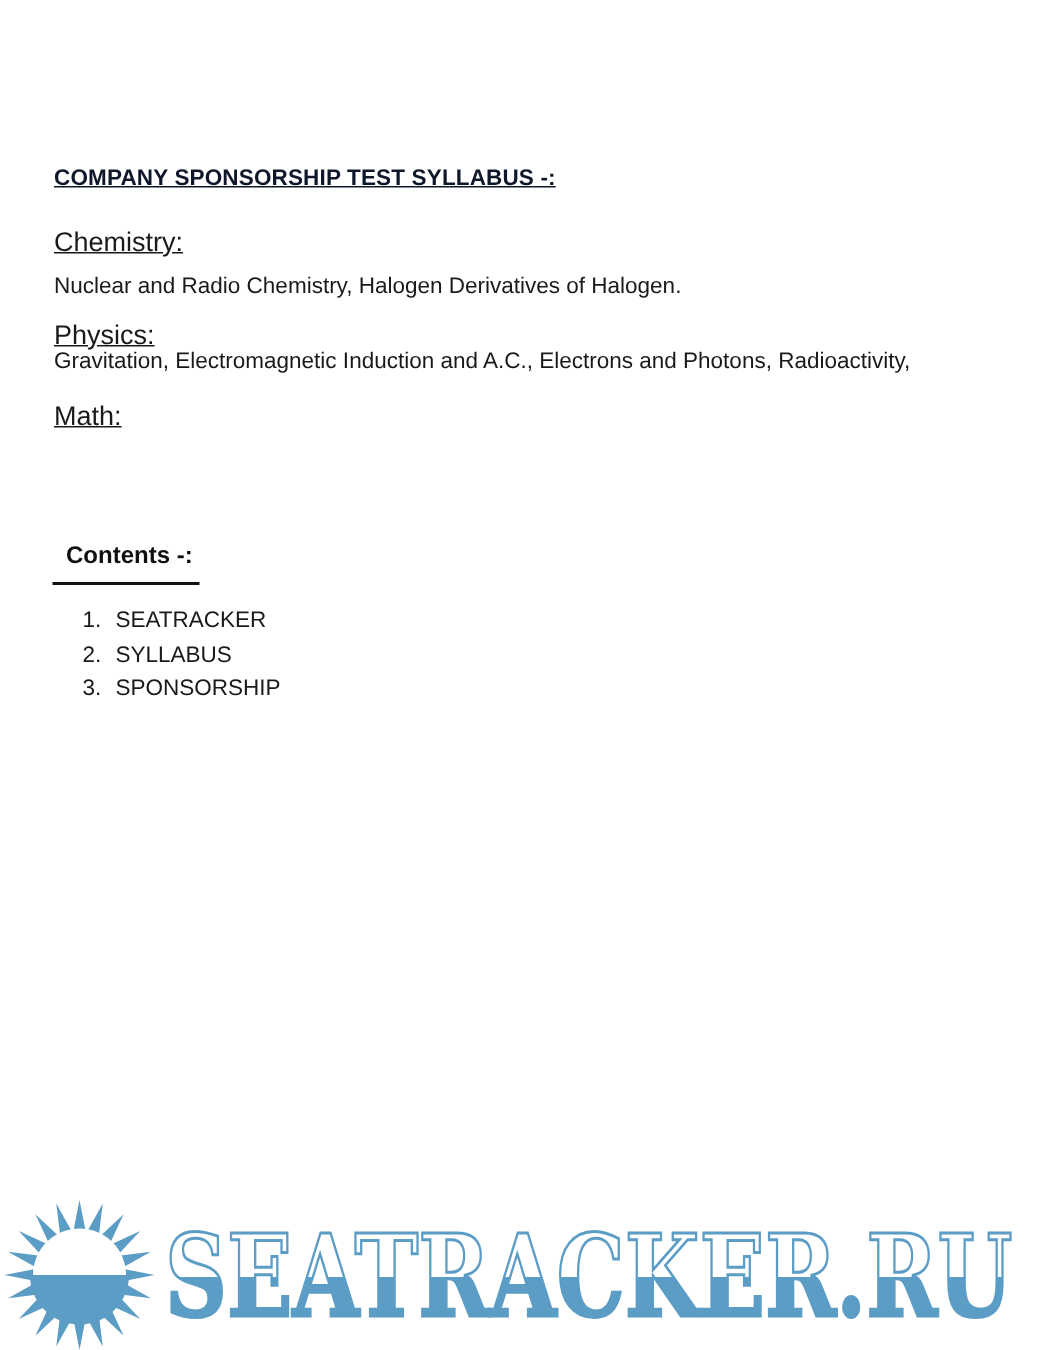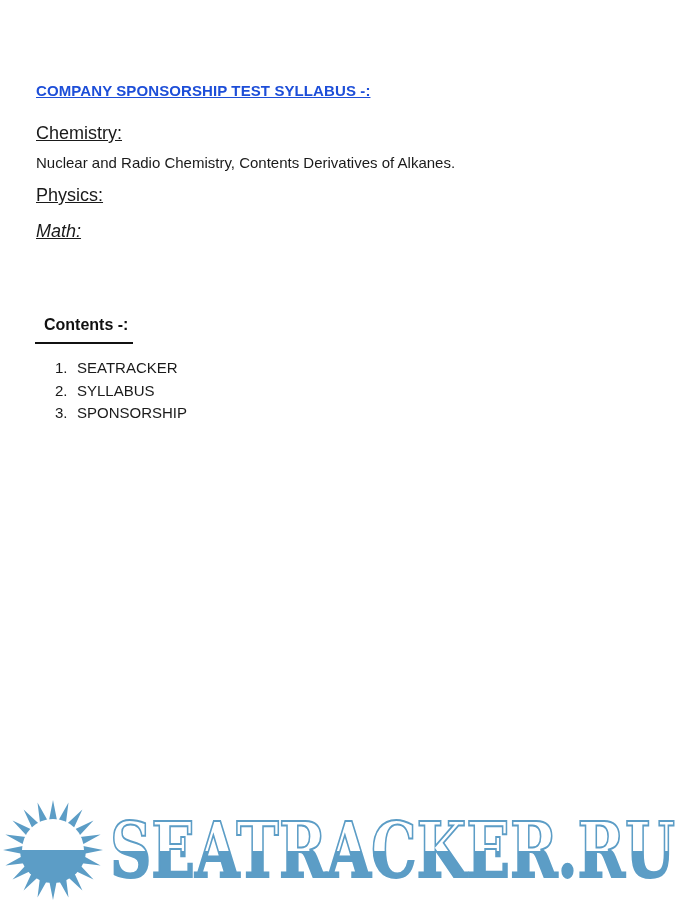--- a/index.html
+++ b/index.html
@@ -20,12 +20,12 @@
     top: 0;
   }
   .doc-title {
-    margin-top: 82px;
+    margin-top: 110px;
     font-size: 15px;
     line-height: 18px;
     font-weight: bold;
     text-decoration: underline;
-    color: #1d4ed8;
+    color: #0f172a;
     letter-spacing: 0.1px;
   }
   .sec-heading {

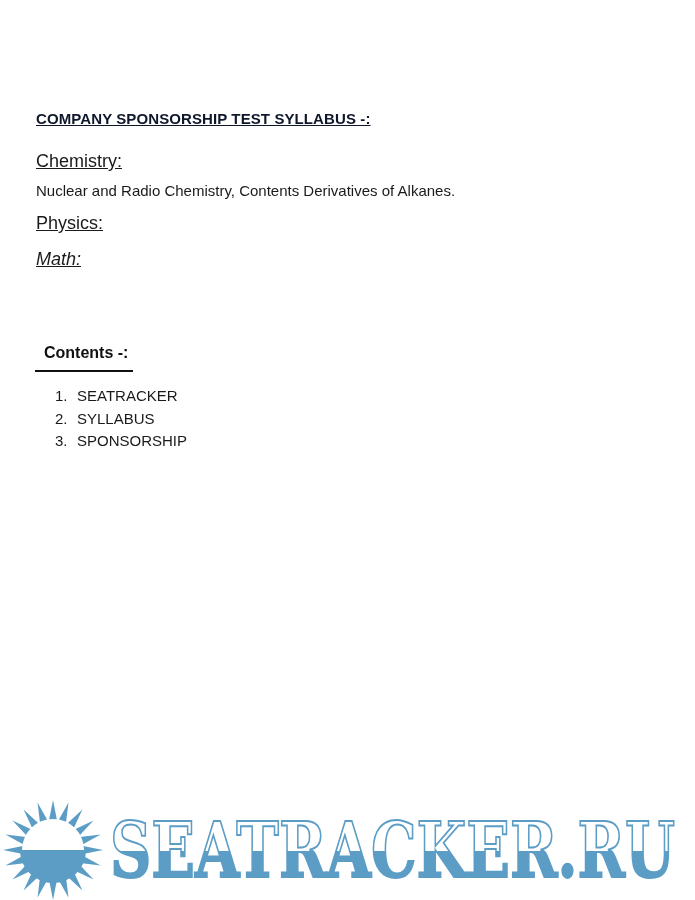--- a/index.html
+++ b/index.html
@@ -87,7 +87,7 @@
     <div class="doc-title">COMPANY SPONSORSHIP TEST SYLLABUS -:</div>
 
     <div class="sec-heading" id="chem-heading">Chemistry:</div>
-    <div class="sec-body" id="chem-body">Nuclear and Radio Chemistry, Contents Derivatives of Alkanes.</div>
+    <div class="sec-body" id="chem-body">Nuclear and Radio Chemistry, Halogen Derivatives of Halogen.</div>
 
     <div class="sec-heading" id="phys-heading">Physics:</div>
 

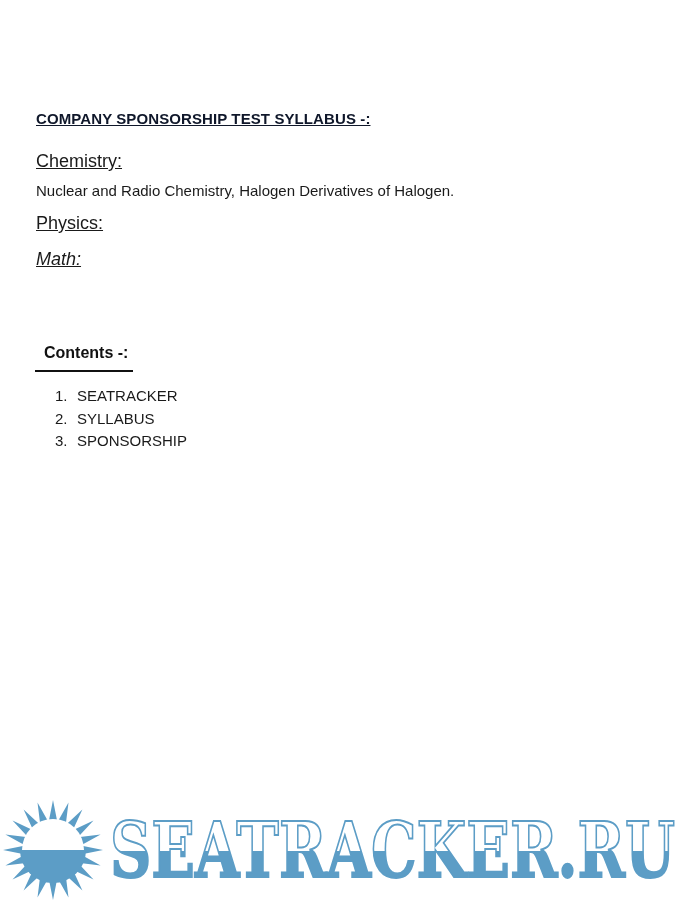--- a/index.html
+++ b/index.html
@@ -90,6 +90,7 @@
     <div class="sec-body" id="chem-body">Nuclear and Radio Chemistry, Halogen Derivatives of Halogen.</div>
 
     <div class="sec-heading" id="phys-heading">Physics:</div>
+    <div class="sec-body" id="phys-body">Gravitation, Electromagnetic Induction and A.C., Electrons and Photons, Radioactivity,</div>
 
     <div class="sec-heading" id="math-heading">Math:</div>
 

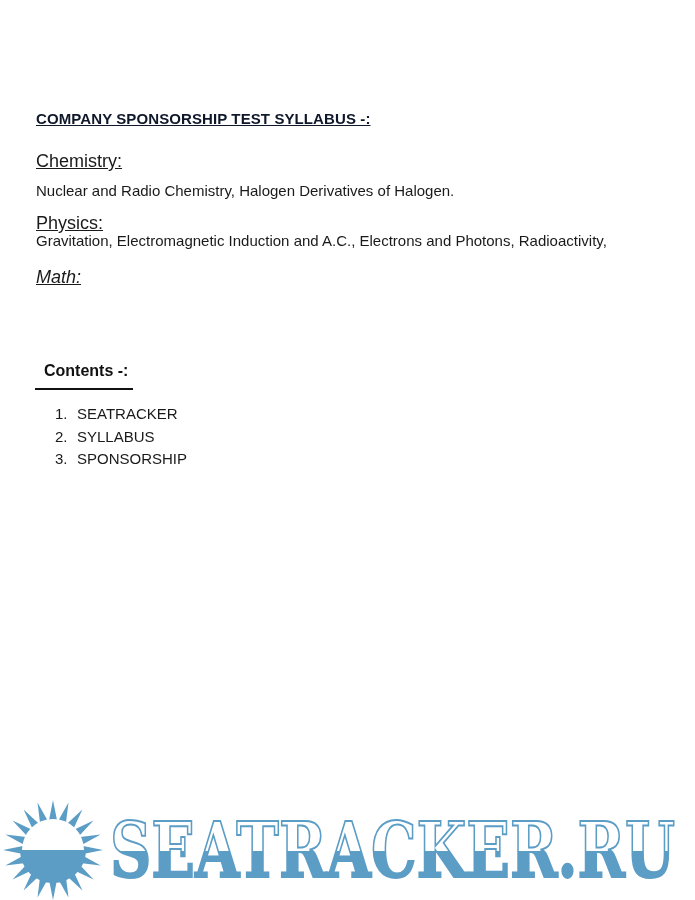--- a/index.html
+++ b/index.html
@@ -41,7 +41,7 @@
   #chem-body   { margin-top: 12px; }
   #phys-heading{ margin-top: 14px; text-decoration: underline; }
   #phys-body   { margin-top: 0; }
-  #math-heading{ margin-top: 18px; font-style: italic; }
+  #math-heading{ margin-top: 18px; }
   #math-body   { margin-top: 18px; }
   .contents-heading {
     margin-top: 70px;

